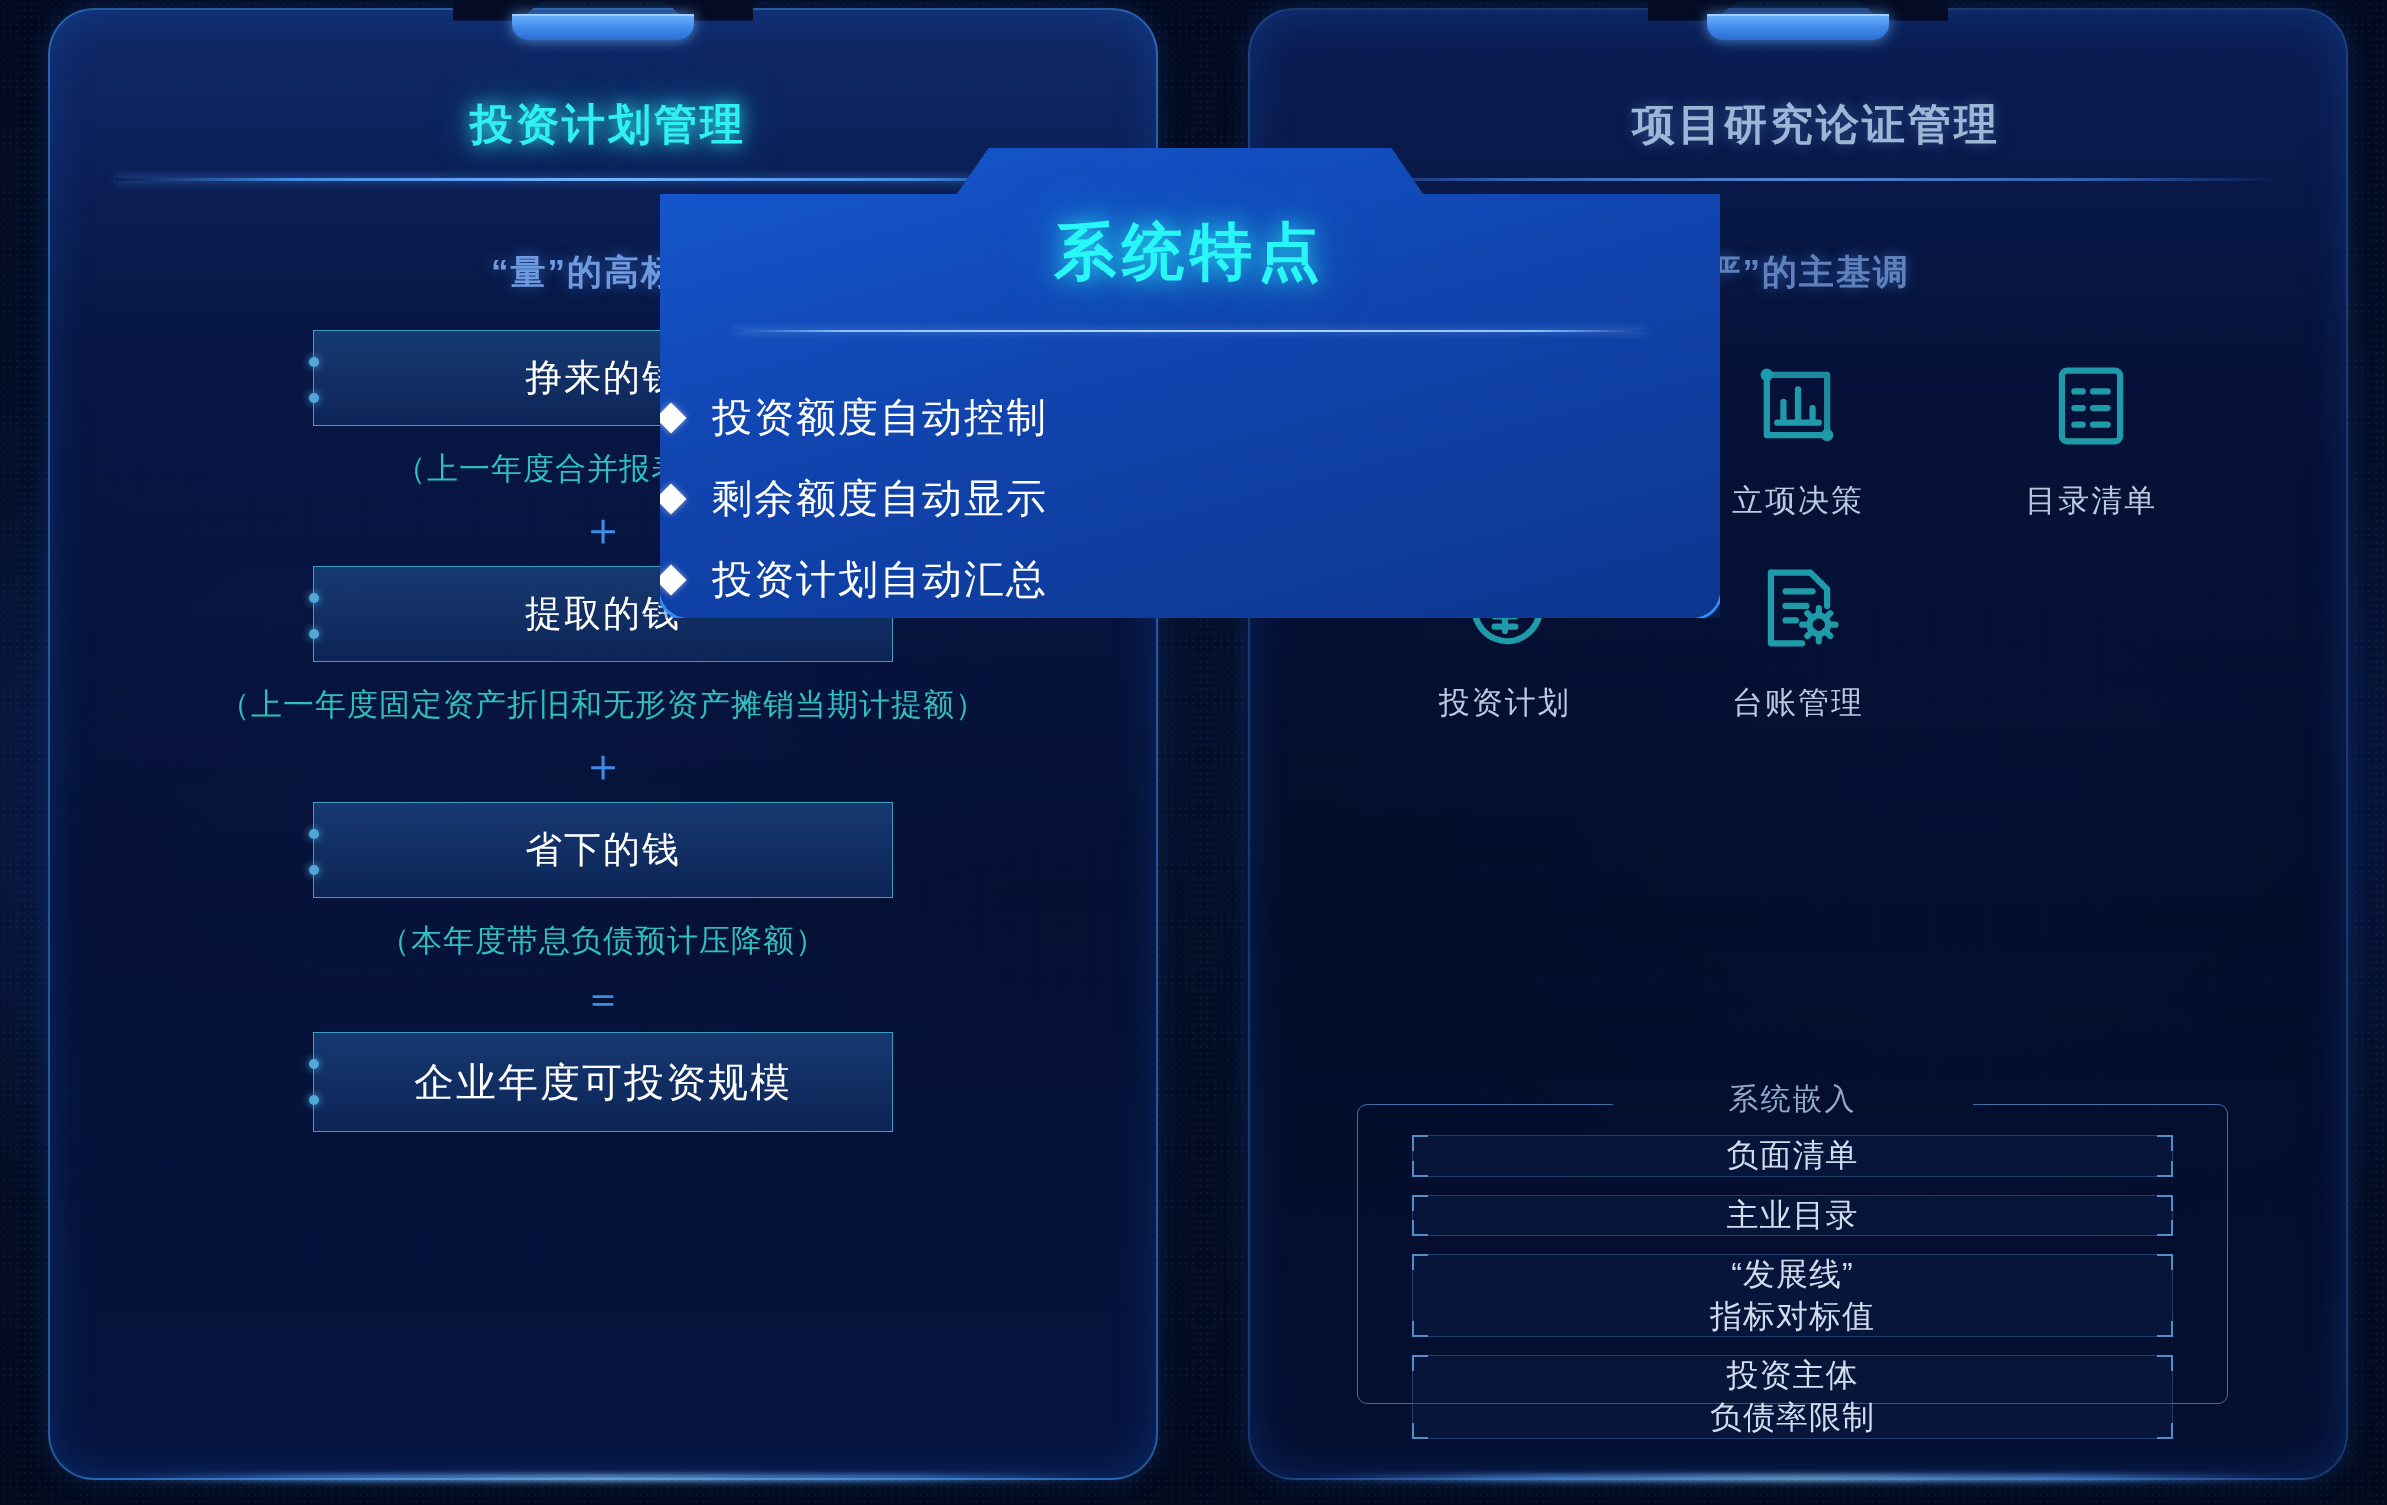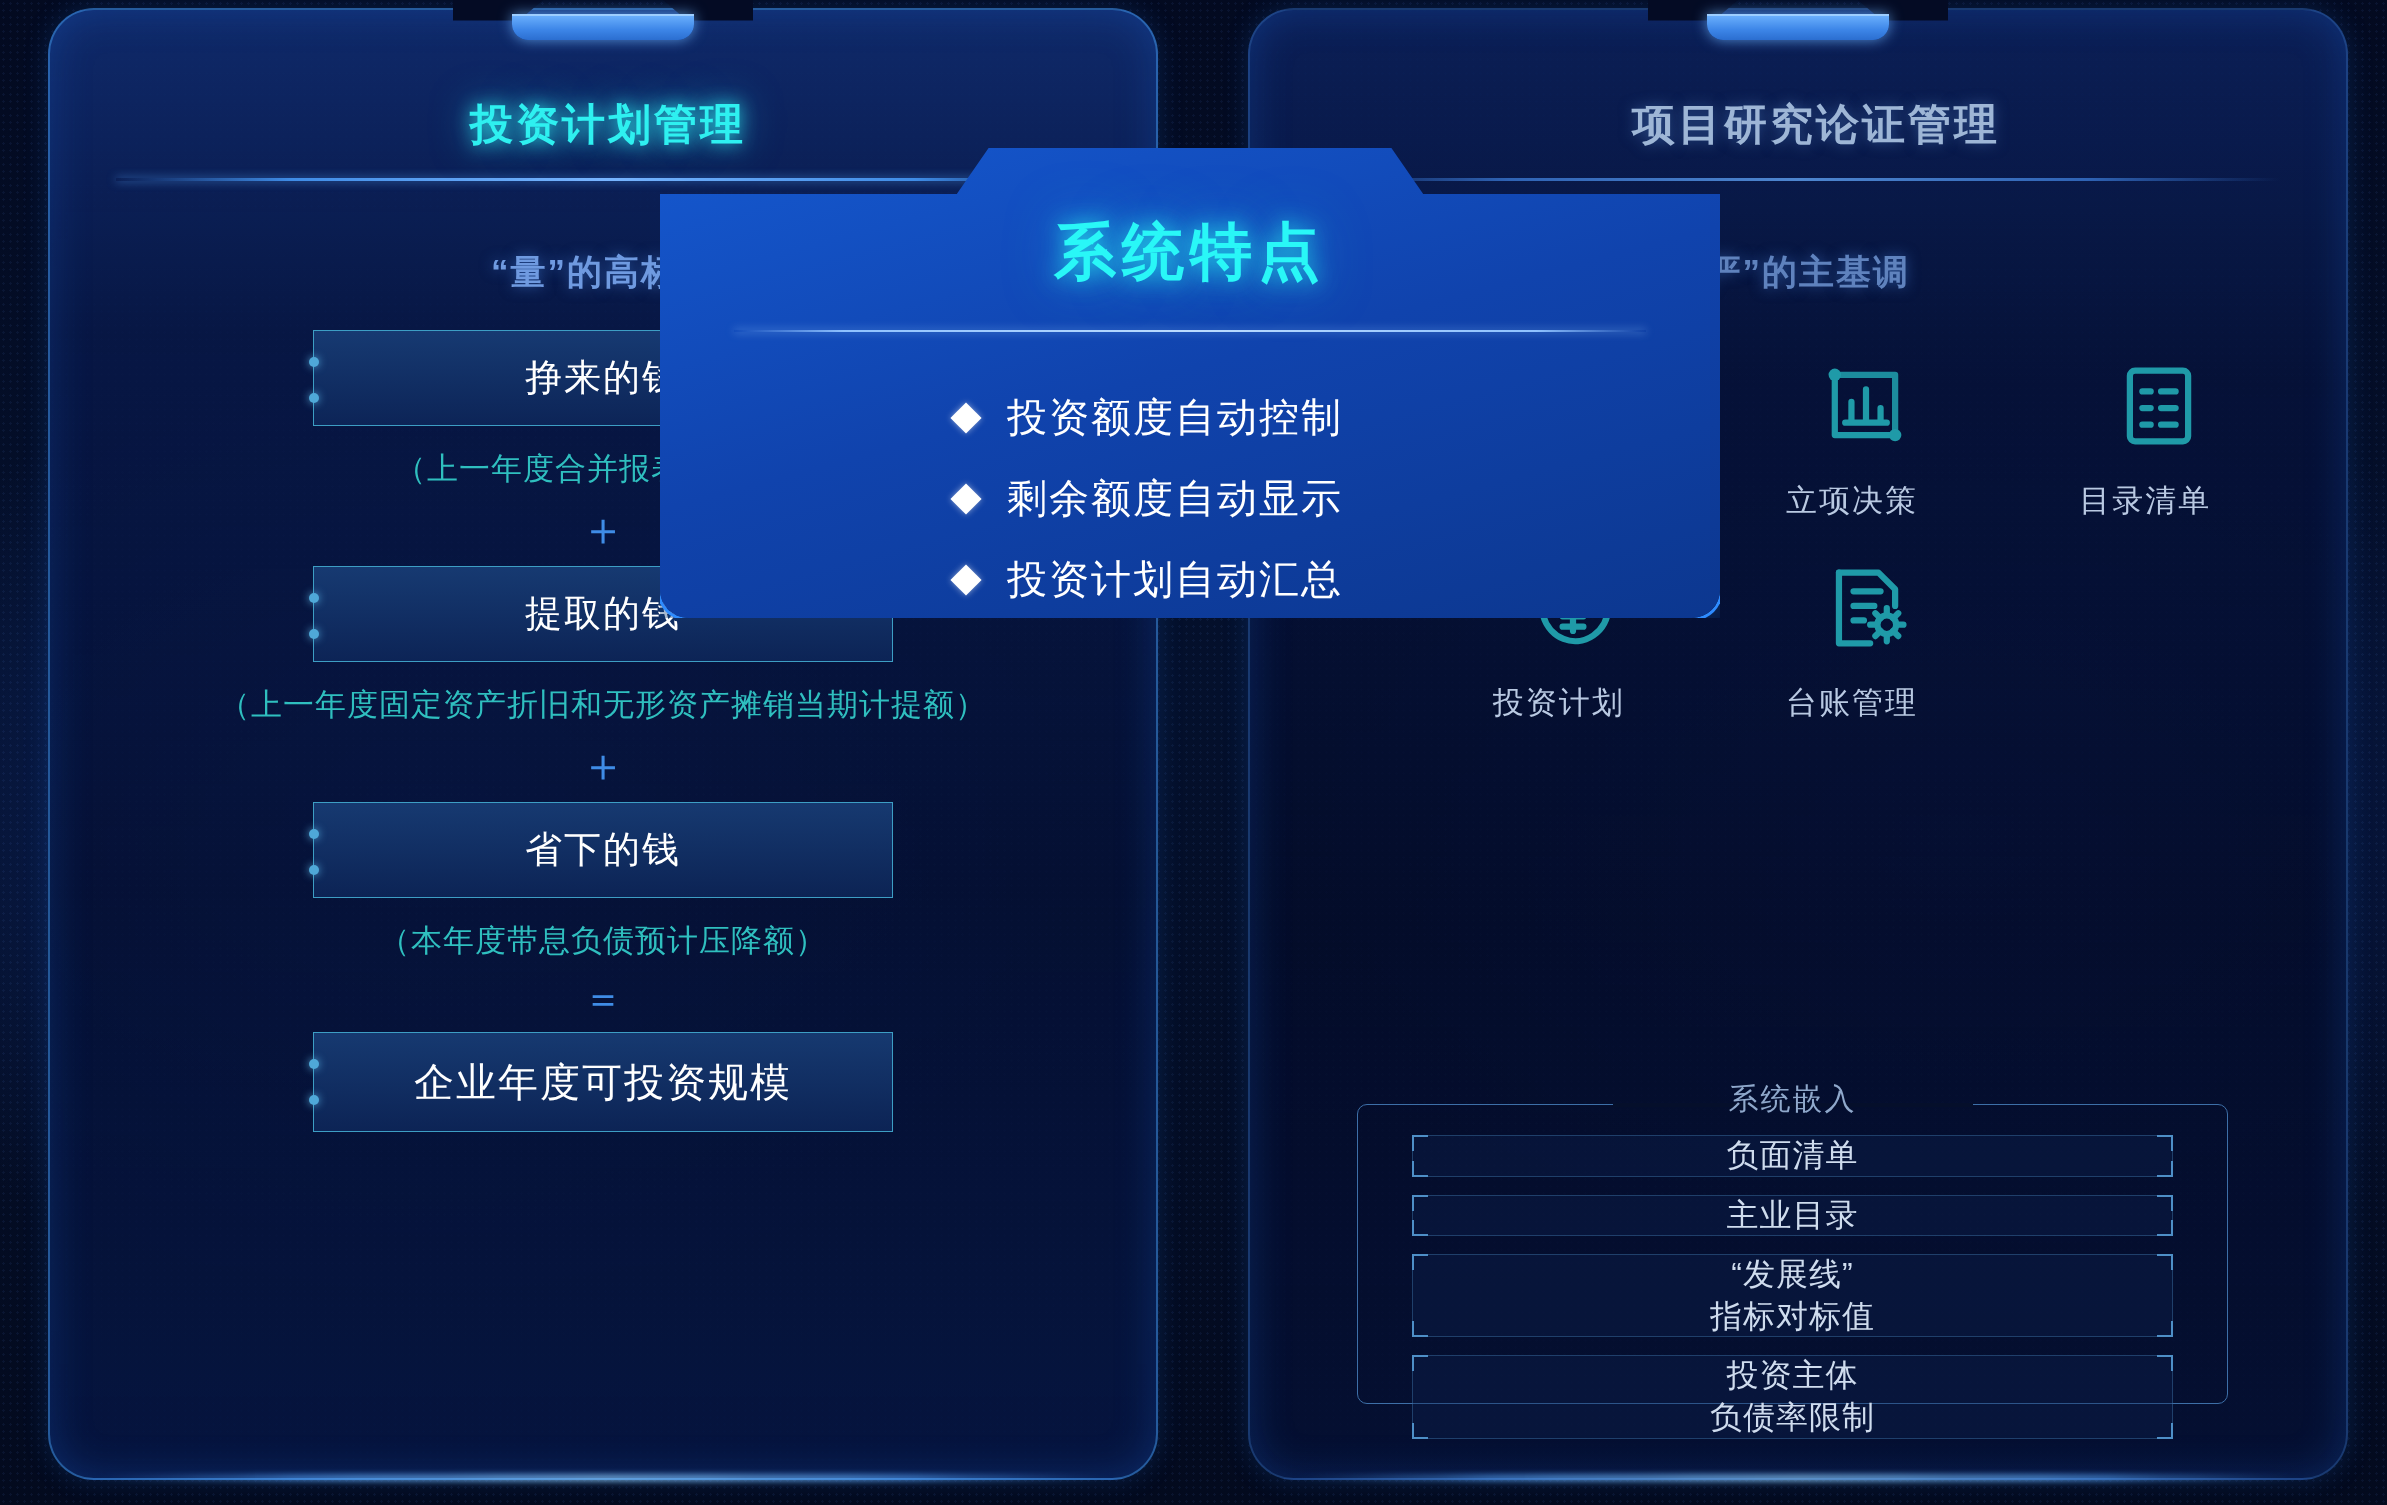--- a/index.html
+++ b/index.html
@@ -167,7 +167,7 @@
     background:linear-gradient(90deg, rgba(150,200,255,0), #8fc2ff 12%, #bcdcff 50%, #8fc2ff 88%, rgba(150,200,255,0));
     box-shadow:0 0 8px rgba(160,210,255,.7);
   }
-  .bullets{ margin-top:58px; width:100%; display:flex; flex-direction:column; align-items:center; gap:26px; }
+  .bullets{ margin-top:58px; width:100%; display:flex; flex-direction:column; align-items:flex-start; gap:26px; }
   .bullet{ display:flex; align-items:center; gap:30px; width:470px; }
   .bullet .dia{
     width:22px; height:22px; background:#ffffff; transform:rotate(45deg);

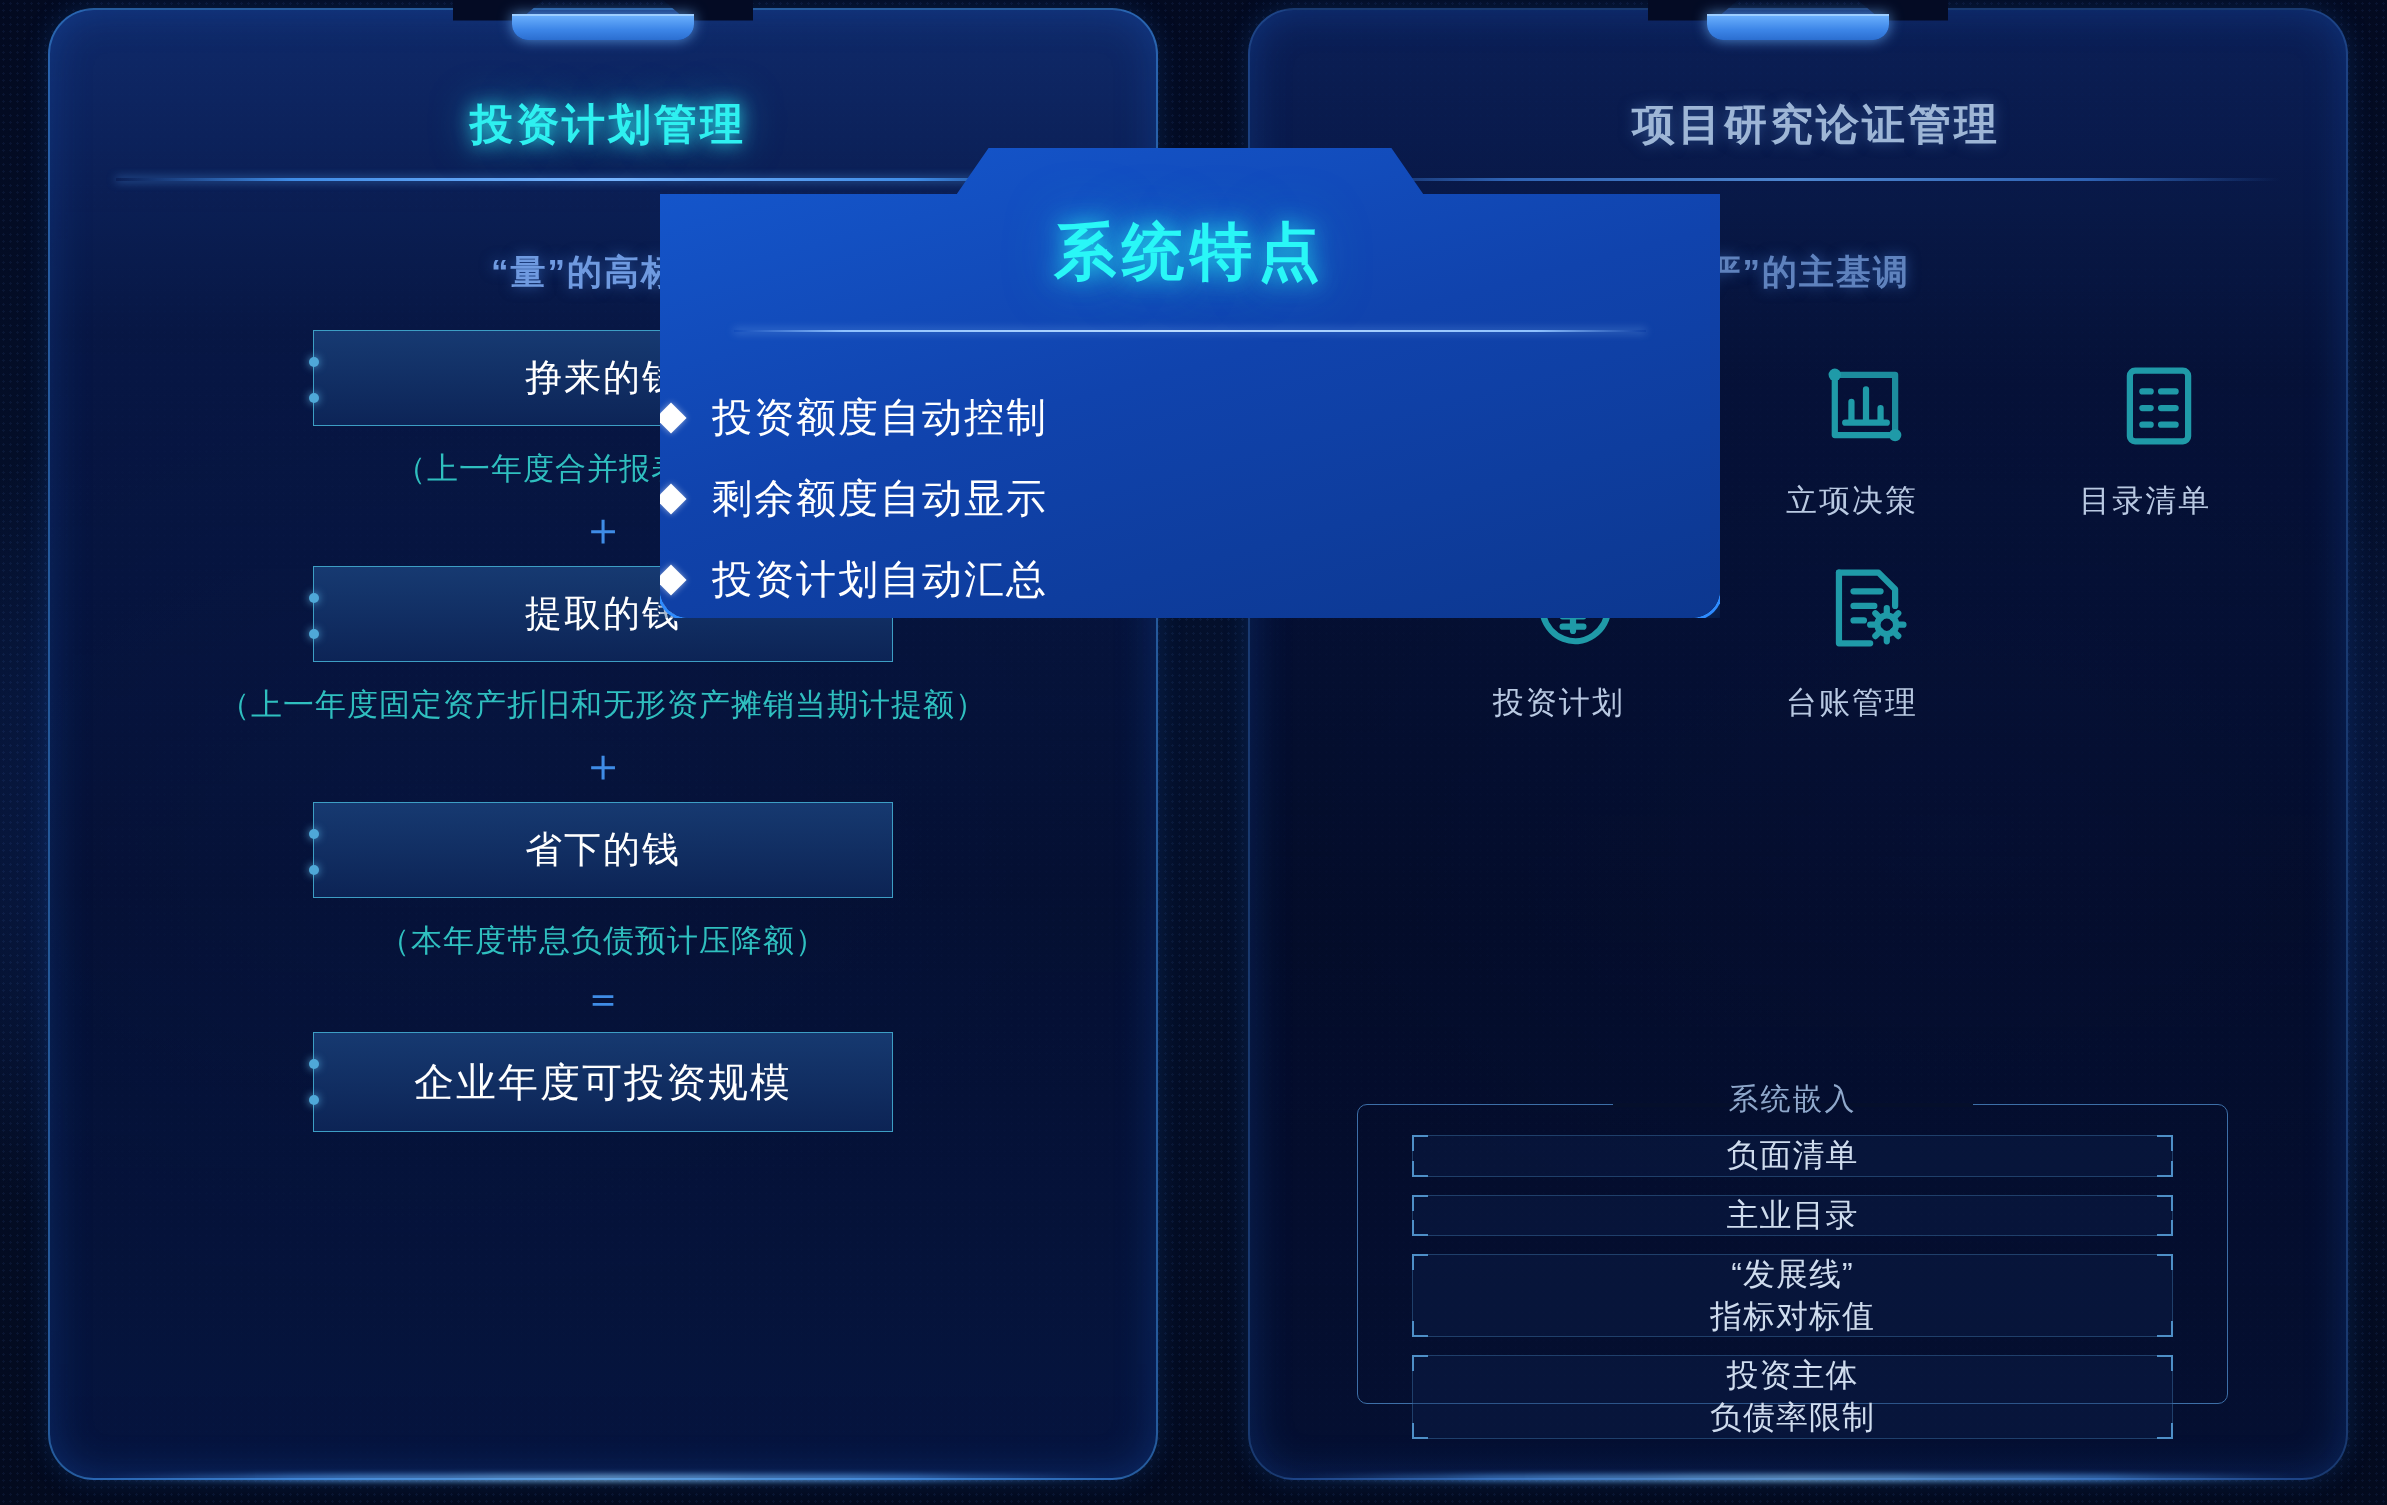--- a/index.html
+++ b/index.html
@@ -106,7 +106,7 @@
     display:grid; grid-template-columns:repeat(3,1fr); row-gap:34px;
     justify-items:center;
   }
-  .icon-cell{ display:flex; flex-direction:column; align-items:flex-end; width:240px; }
+  .icon-cell{ display:flex; flex-direction:column; align-items:center; width:240px; }
   .icon-cell svg{ width:104px; height:104px; display:block; }
   .icon-cell .lbl{ margin-top:22px; color:#b9c9e2; font-size:31px; letter-spacing:2px; }
 

